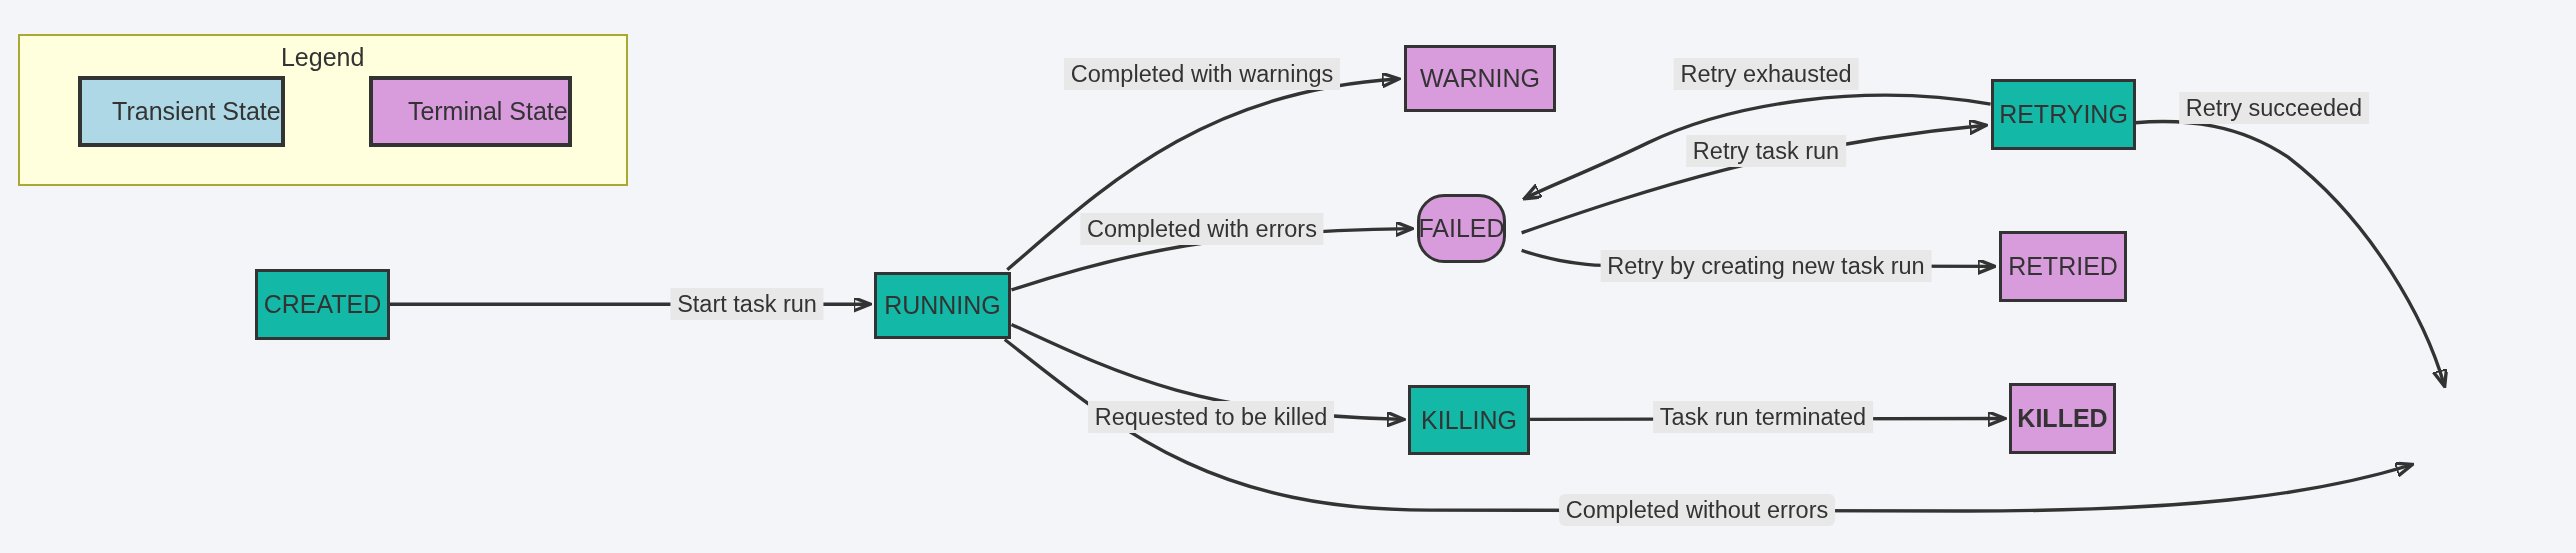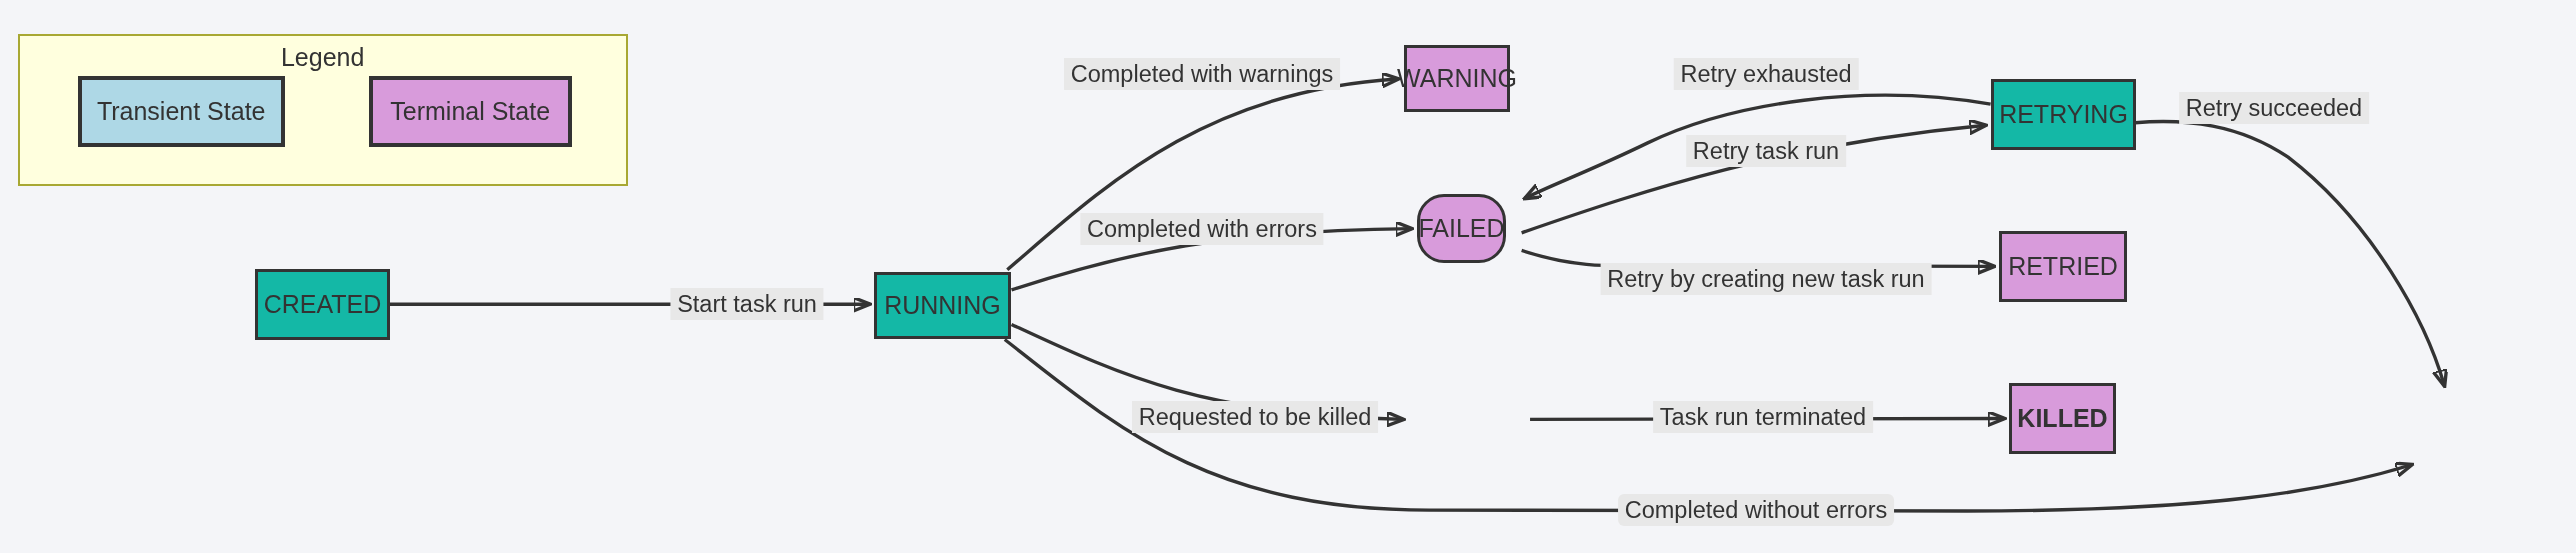--- a/index.html
+++ b/index.html
@@ -97,7 +97,7 @@
   <div class="node transient" style="left:874px;top:272px;width:137px;height:67px;">
     <span>RUNNING</span>
   </div>
-  <div class="node terminal" style="left:1404px;top:45px;width:106px;height:67px;">
+  <div class="node terminal" style="left:1404px;top:45px;width:152px;height:67px;">
     <span>WARNING</span>
   </div>
   <div class="node terminal" style="left:1417px;top:194px;width:89px;height:69px;border-radius:27px;">

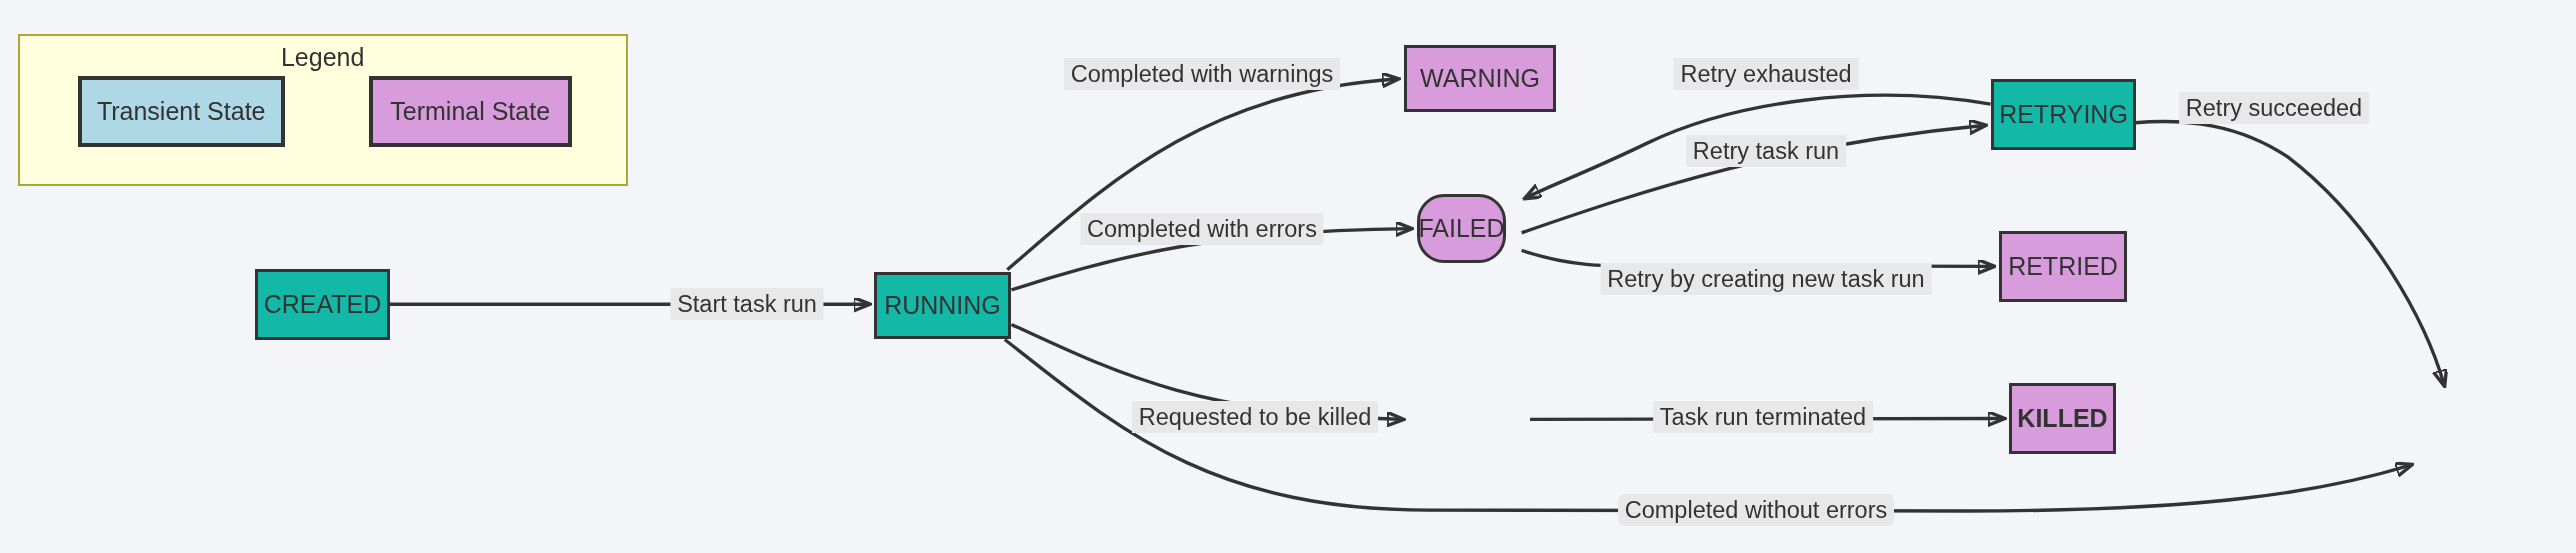--- a/index.html
+++ b/index.html
@@ -52,7 +52,7 @@
     position:absolute;
     box-sizing:border-box;
     border:4.2px solid #333;
-    display:flex;align-items:center;justify-content:center;
+    display:flex;align-items:center;justify-content:flex-end;
     font-size:25px;color:#333;white-space:nowrap;
   }
   .legend-item.transient{left:58px;top:40px;width:207px;height:71px;background:#aed8e6;}

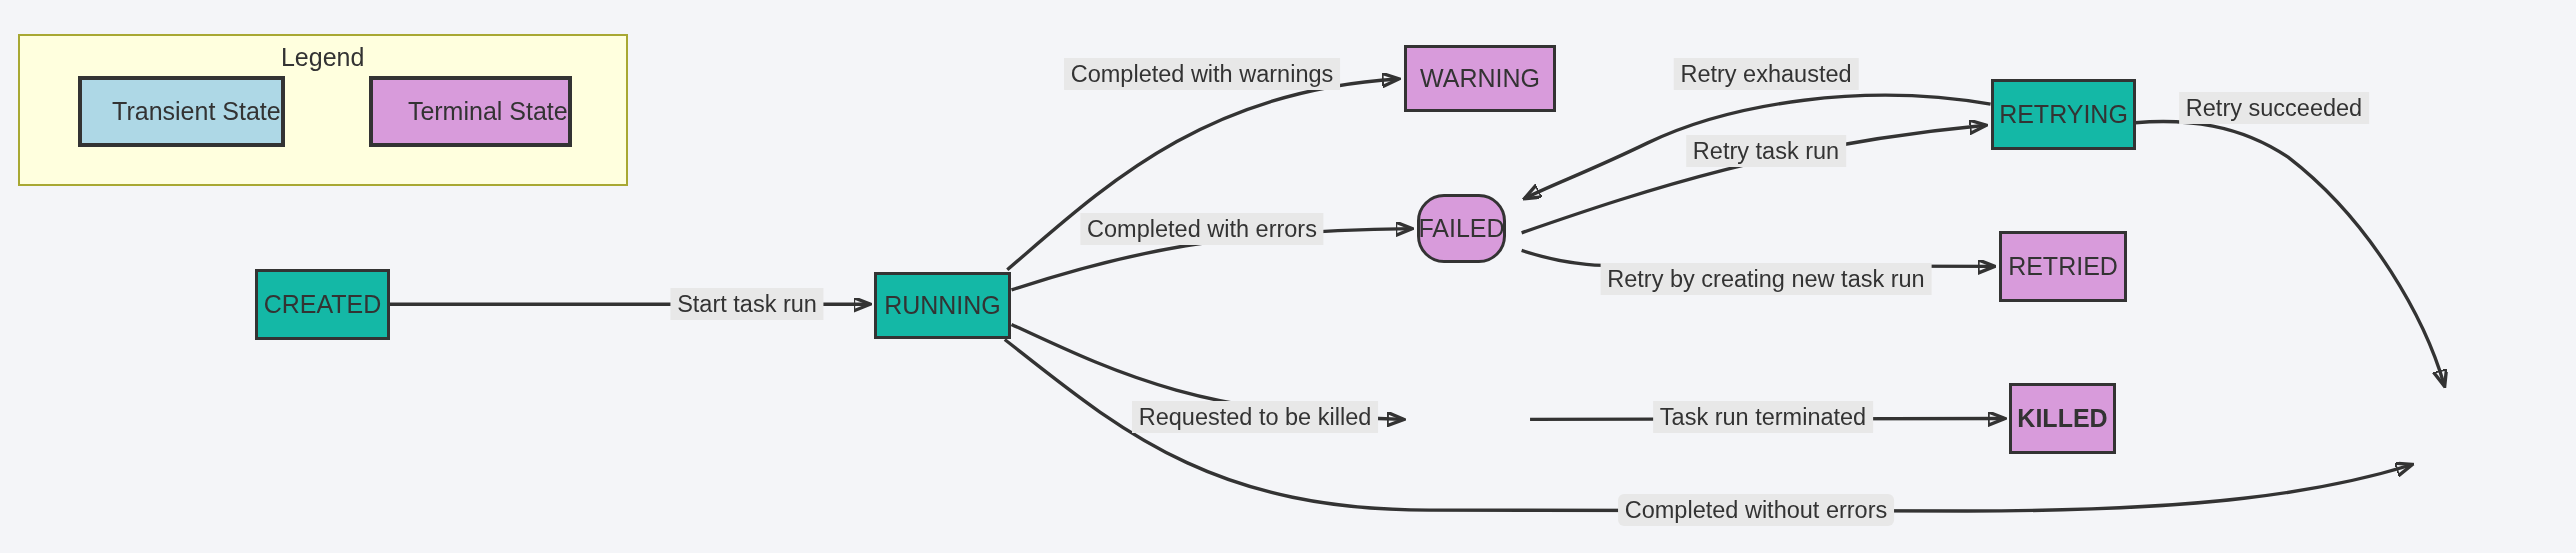--- a/index.html
+++ b/index.html
@@ -118,7 +118,7 @@
   <div class="edge-label" style="left:1202px;top:229px;">Completed with errors</div>
   <div class="edge-label" style="left:1766px;top:74px;">Retry exhausted</div>
   <div class="edge-label" style="left:1766px;top:151px;">Retry task run</div>
-  <div class="edge-label" style="left:1766px;top:279px;">Retry by creating new task run</div>
+  <div class="edge-label" style="left:1766px;top:266px;">Retry by creating new task run</div>
   <div class="edge-label" style="left:2274px;top:108px;">Retry succeeded</div>
   <div class="edge-label" style="left:1211px;top:417px;margin-left:44px;">Requested to be killed</div>
   <div class="edge-label" style="left:1763px;top:417px;">Task run terminated</div>

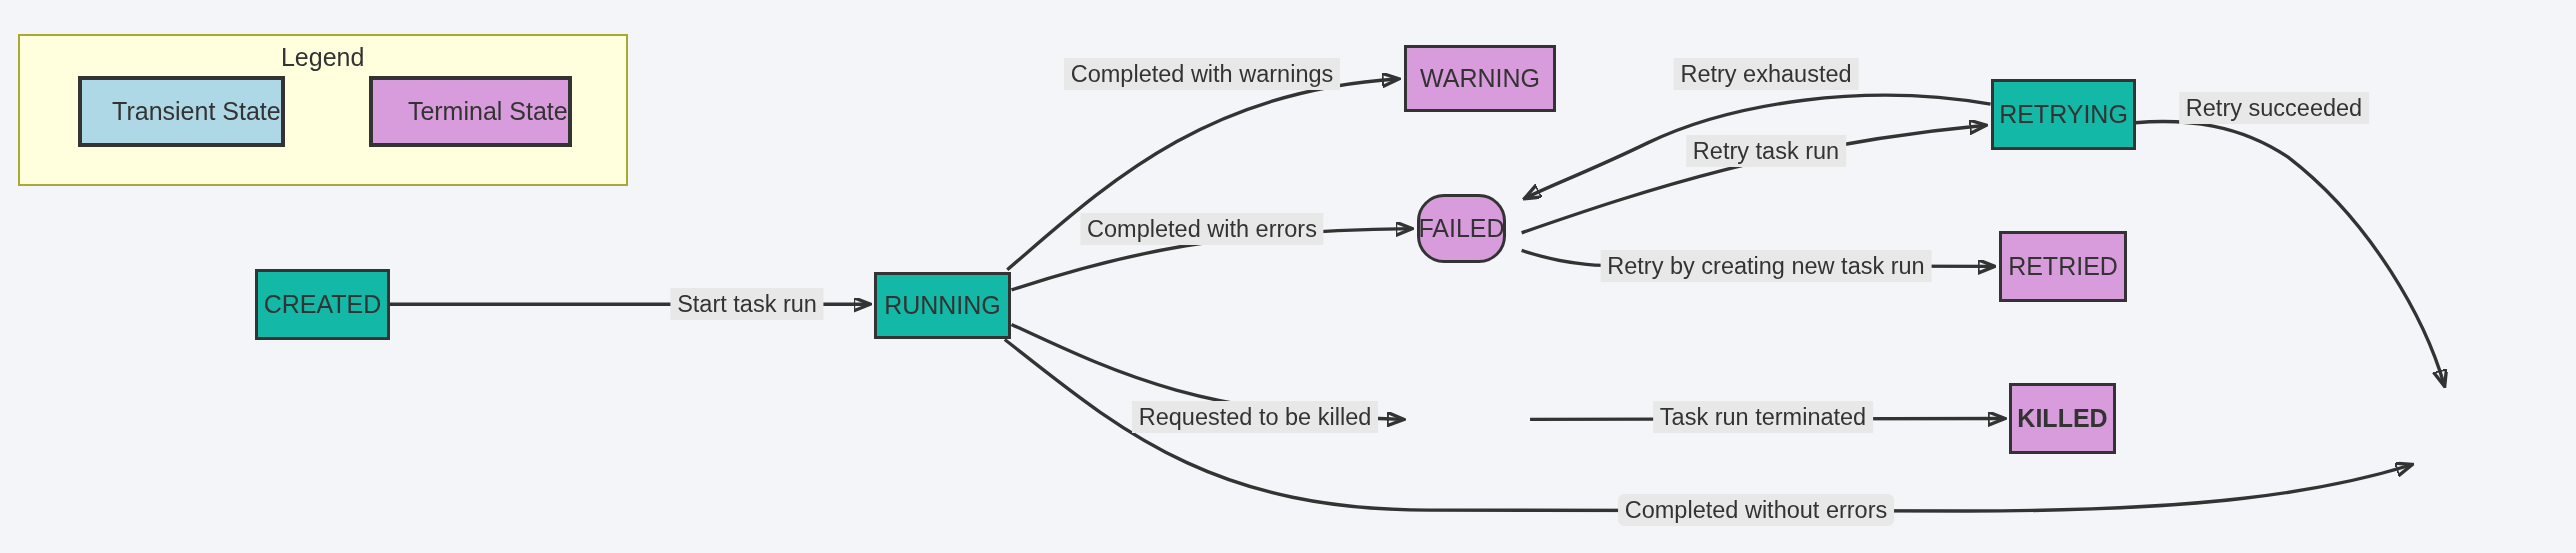--- a/index.html
+++ b/index.html
@@ -120,7 +120,7 @@
   <div class="edge-label" style="left:1766px;top:151px;">Retry task run</div>
   <div class="edge-label" style="left:1766px;top:266px;">Retry by creating new task run</div>
   <div class="edge-label" style="left:2274px;top:108px;">Retry succeeded</div>
-  <div class="edge-label" style="left:1211px;top:417px;margin-left:44px;">Requested to be killed</div>
+  <div class="edge-label" style="left:1211px;top:417px;">Requested to be killed</div>
   <div class="edge-label" style="left:1763px;top:417px;">Task run terminated</div>
   <div class="edge-label" style="left:1756px;top:510px;border-radius:6px;">Completed without errors</div>
 

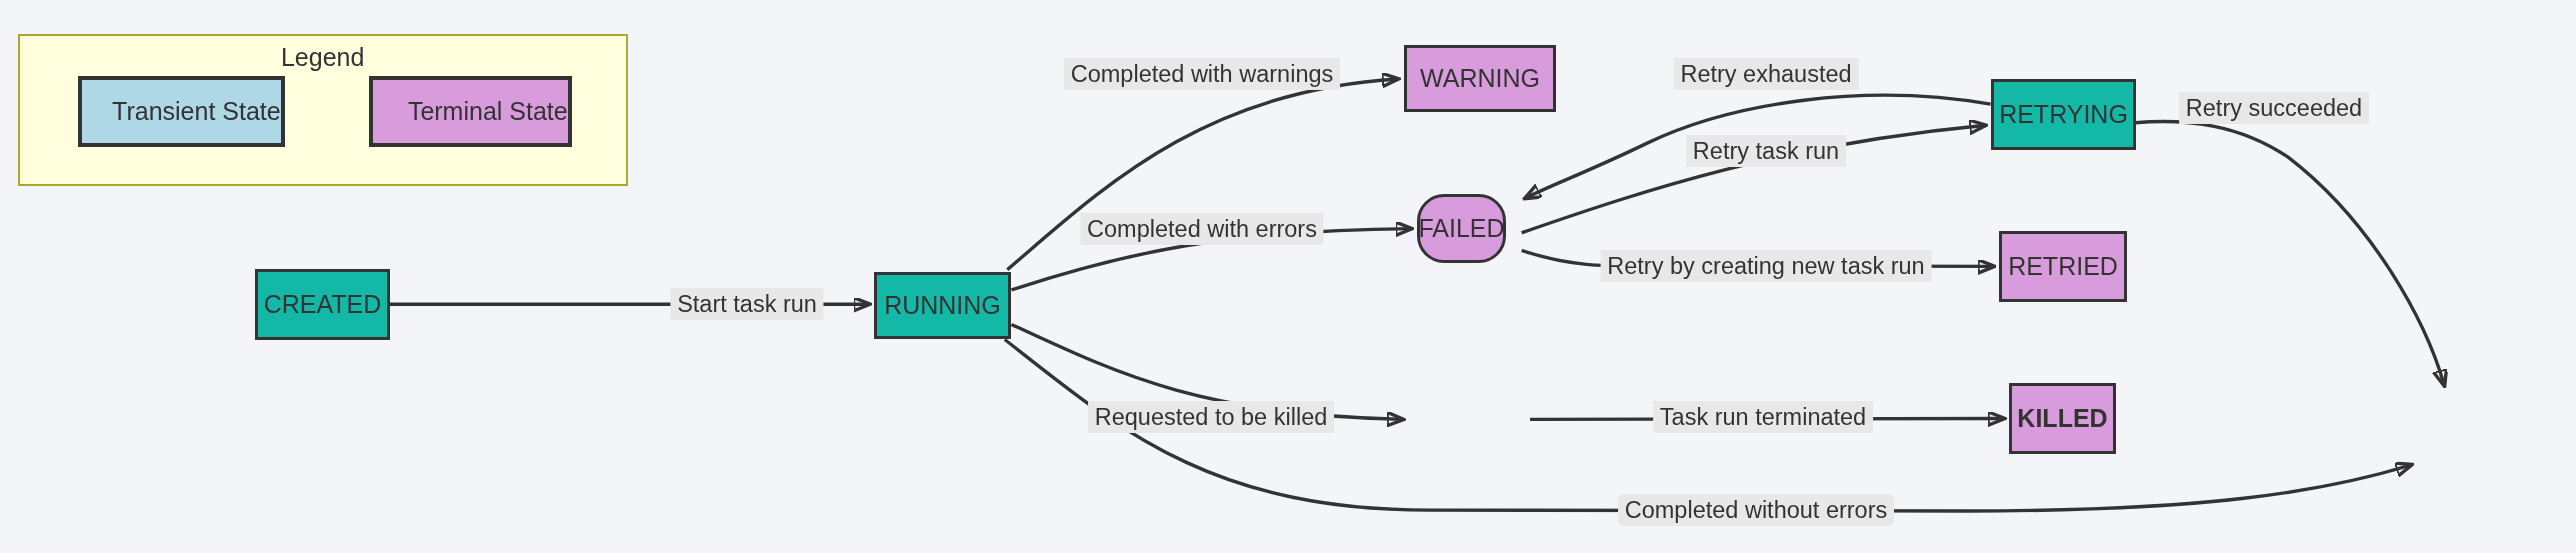--- a/index.html
+++ b/index.html
@@ -109,6 +109,9 @@
   <div class="node terminal" style="left:1999px;top:231px;width:128px;height:71px;">
     <span>RETRIED</span>
   </div>
+  <div class="node transient" style="left:1408px;top:385px;width:122px;height:70px;">
+    <span>KILLING</span>
+  </div>
   <div class="node terminal" style="left:2009px;top:383px;width:107px;height:71px;font-weight:bold;">
     <span>KILLED</span>
   </div>

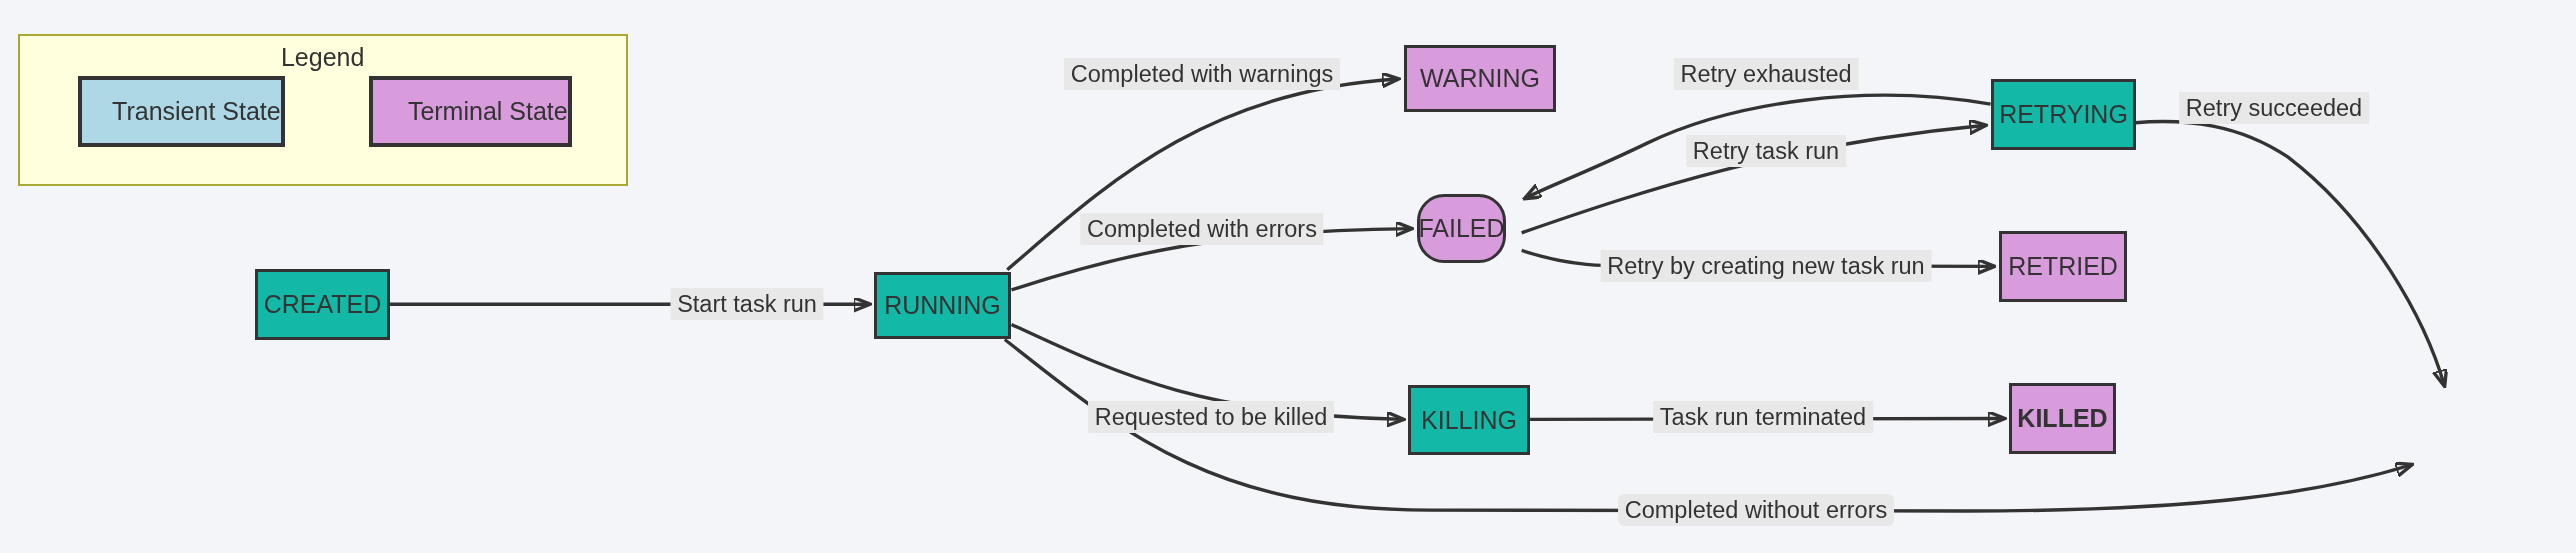--- a/index.html
+++ b/index.html
@@ -125,7 +125,7 @@
   <div class="edge-label" style="left:2274px;top:108px;">Retry succeeded</div>
   <div class="edge-label" style="left:1211px;top:417px;">Requested to be killed</div>
   <div class="edge-label" style="left:1763px;top:417px;">Task run terminated</div>
-  <div class="edge-label" style="left:1756px;top:510px;border-radius:6px;">Completed without errors</div>
+  <div class="edge-label" style="left:1697px;top:510px;border-radius:6px;">Completed without errors</div>
 
 </div>
 

